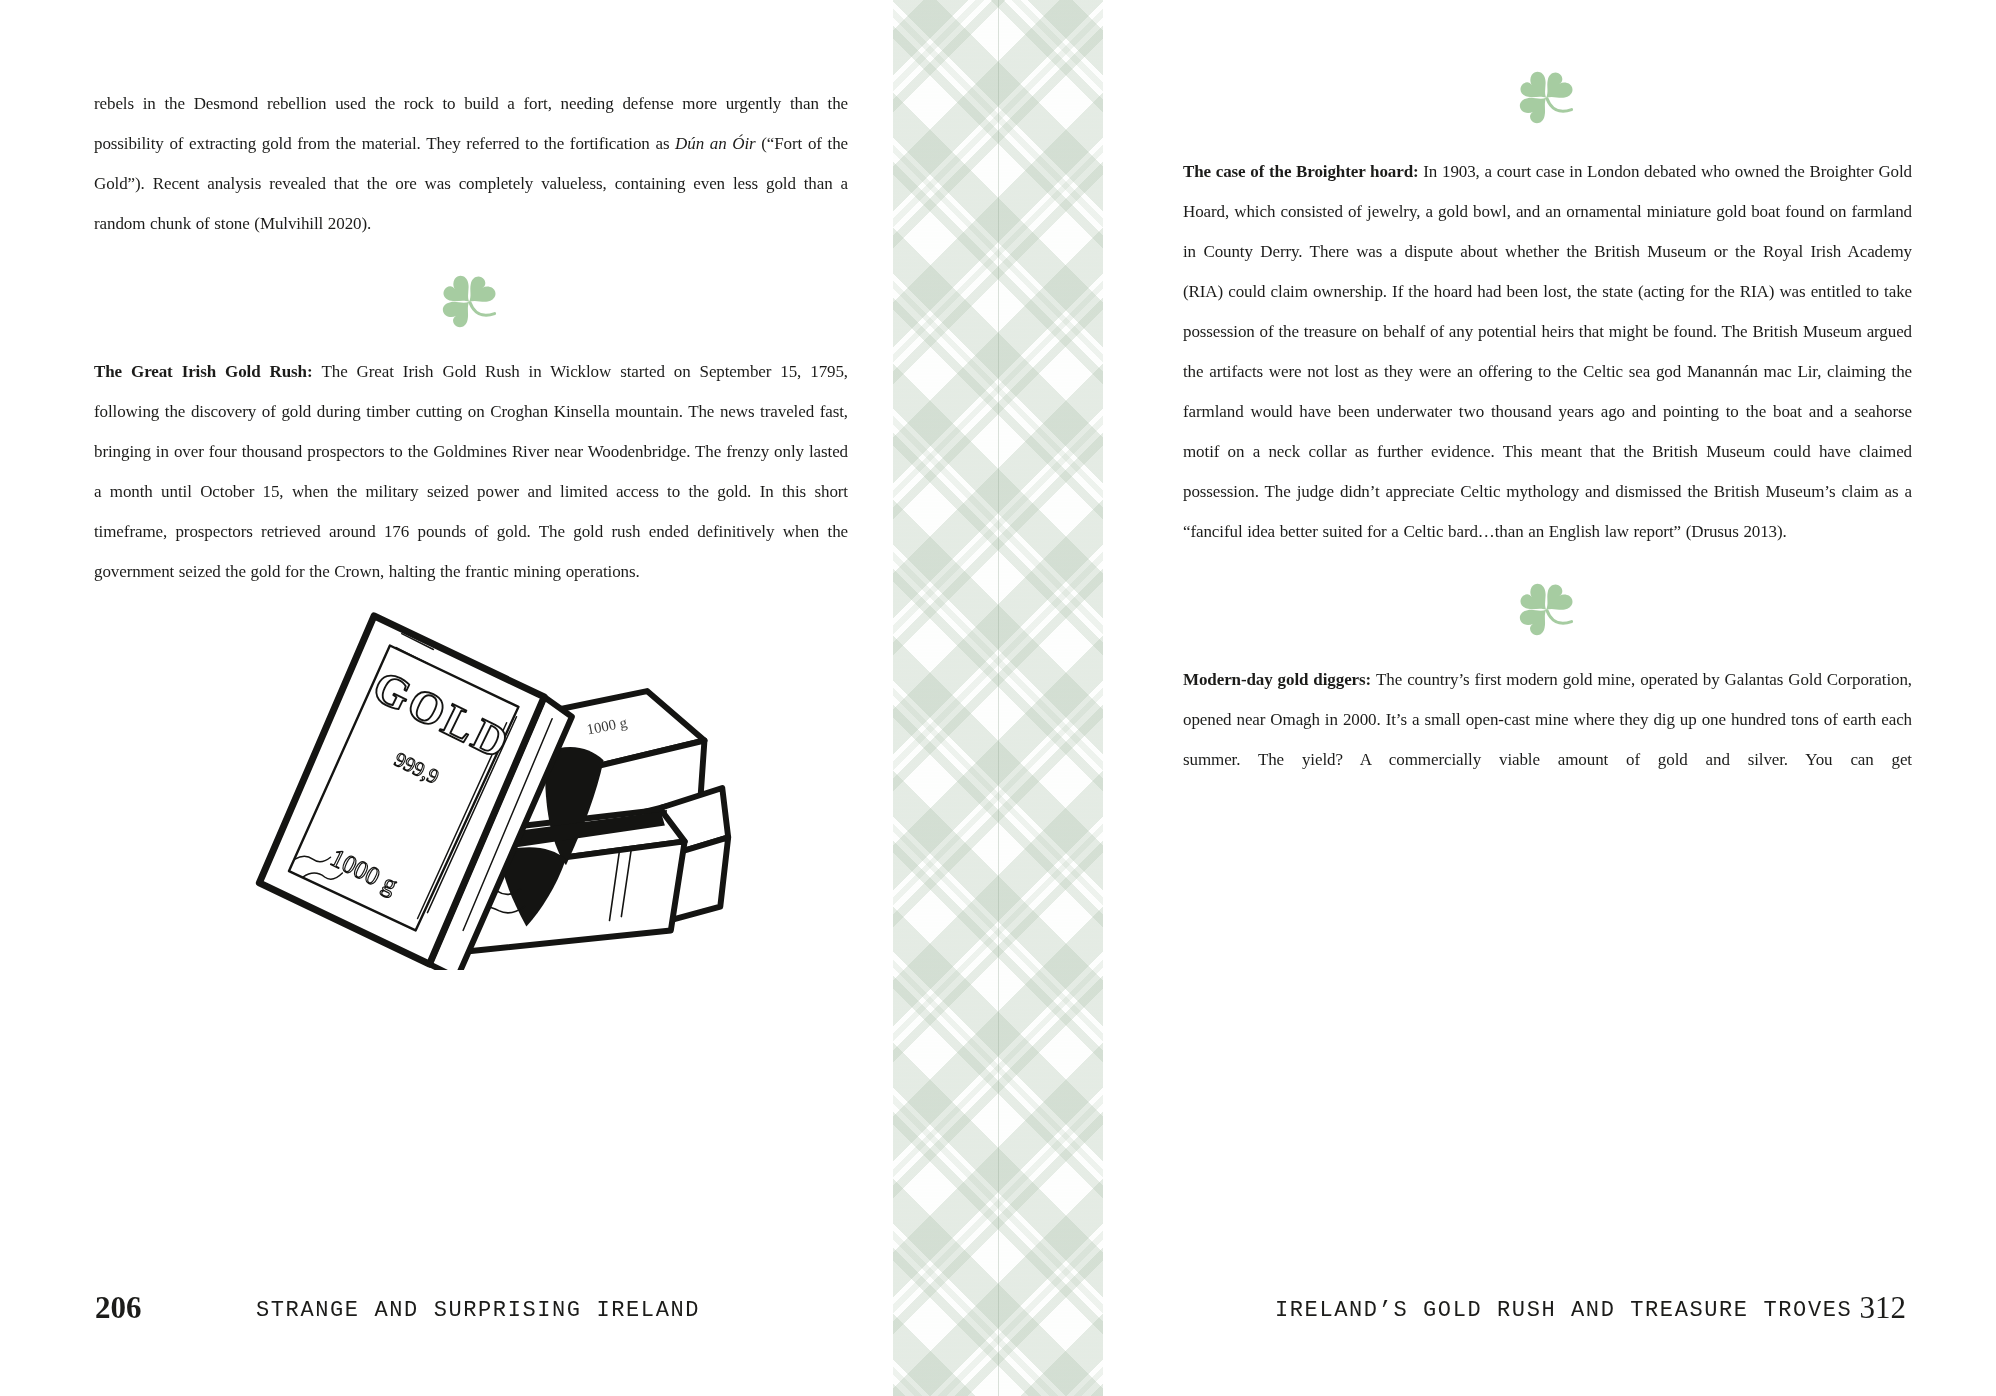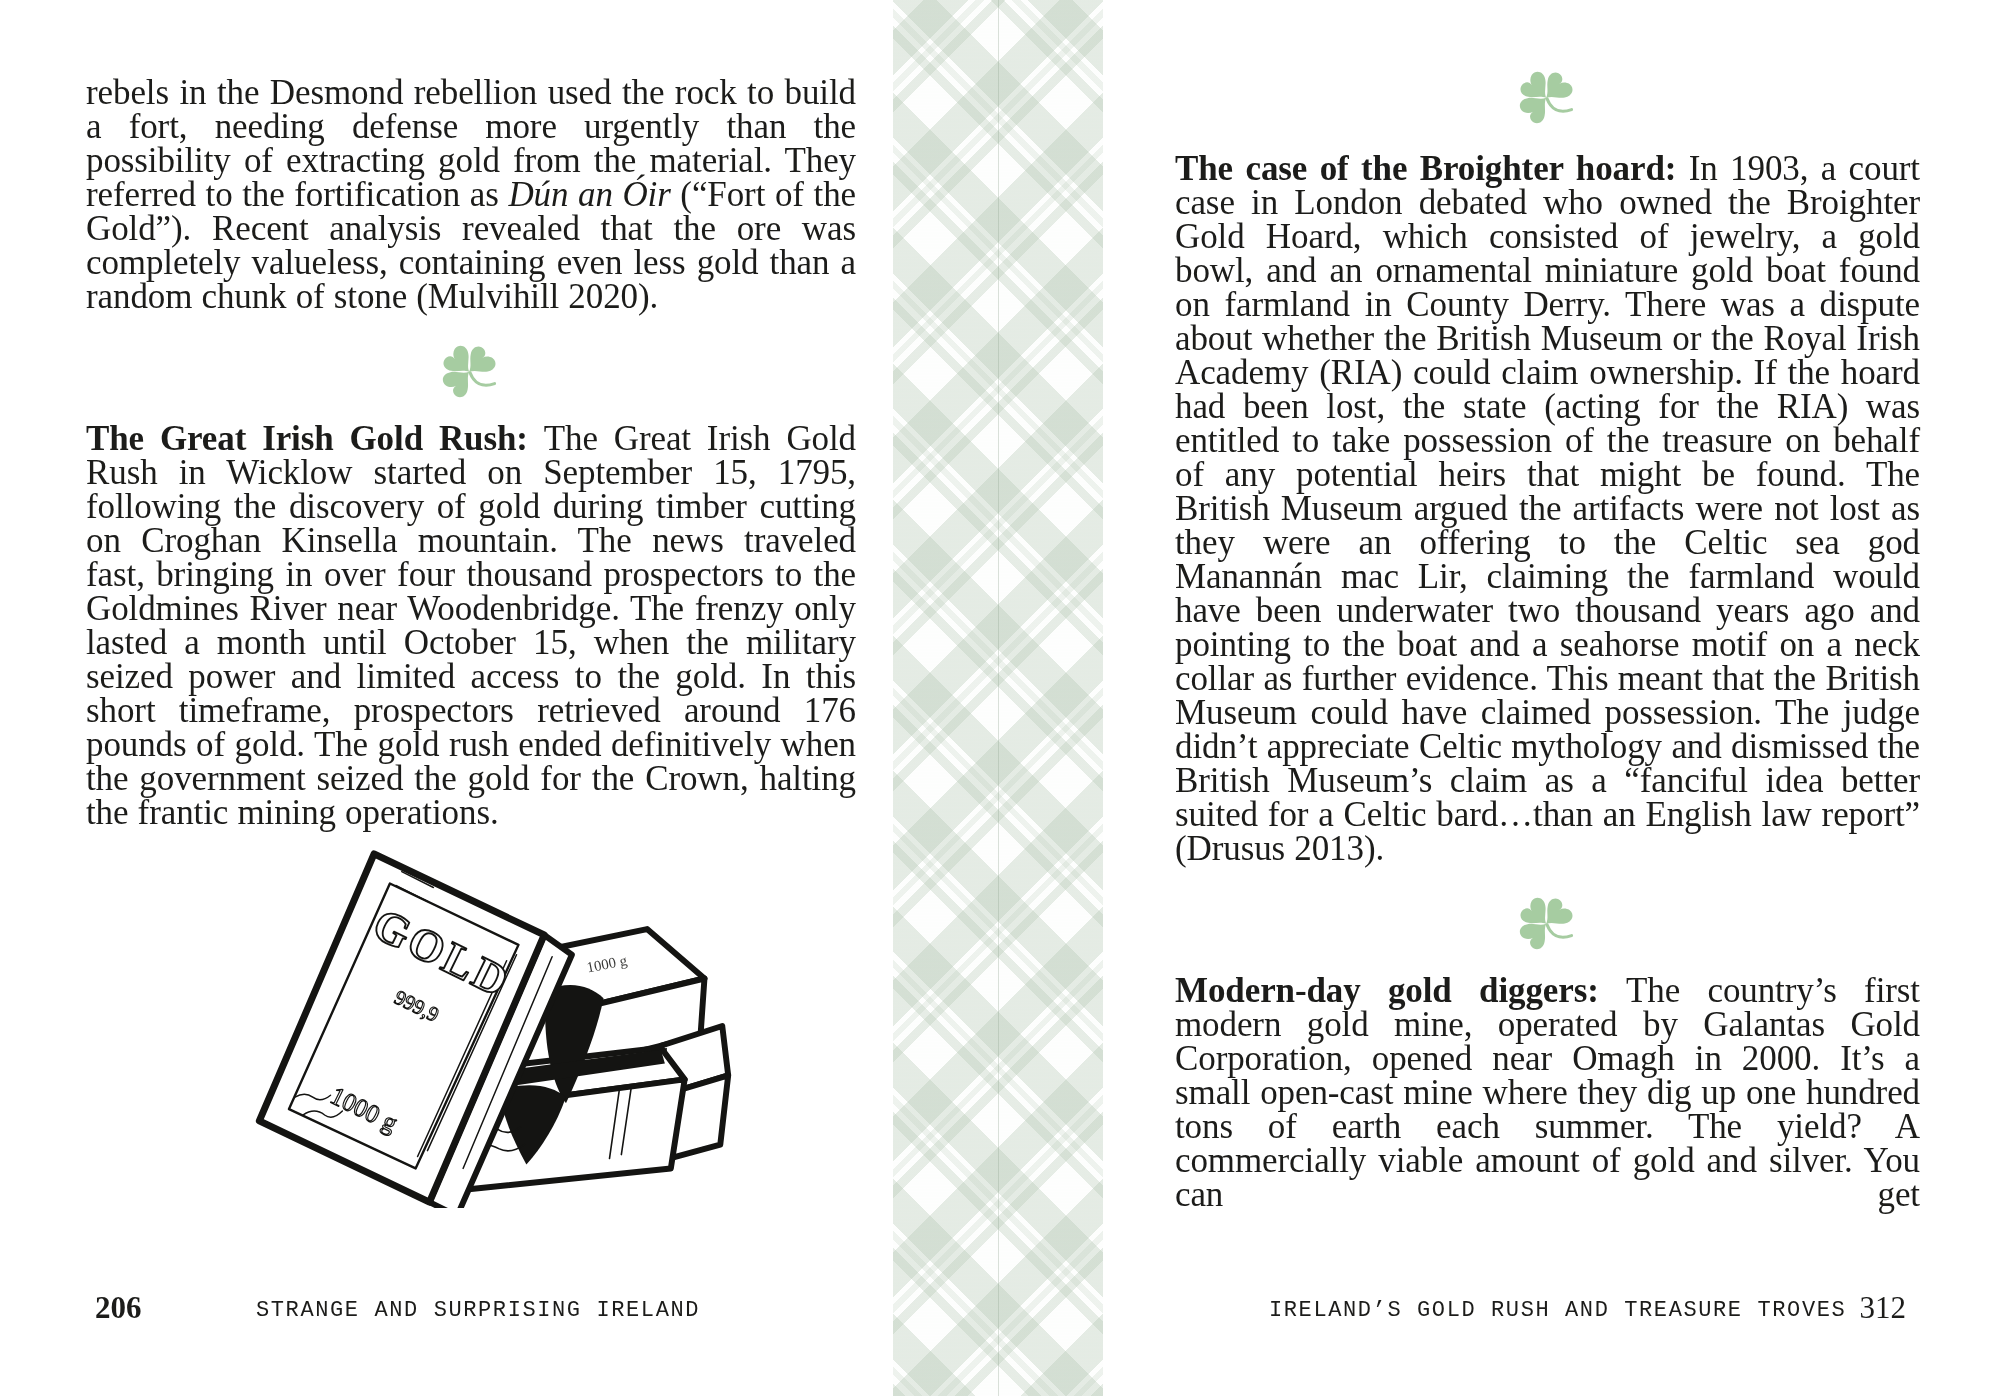--- a/index.html
+++ b/index.html
@@ -65,9 +65,9 @@
   .page-right .page-content { padding: 66px 76px 0 72px; }
 
   p.body-text {
-    margin: 0;
-    font-size: 35px;
-    line-height: 34px;
+    margin: 8px;
+    font-size: 17px;
+    line-height: 40px;
     text-align: justify;
     letter-spacing: -0.1px;
     word-spacing: 0.5px;

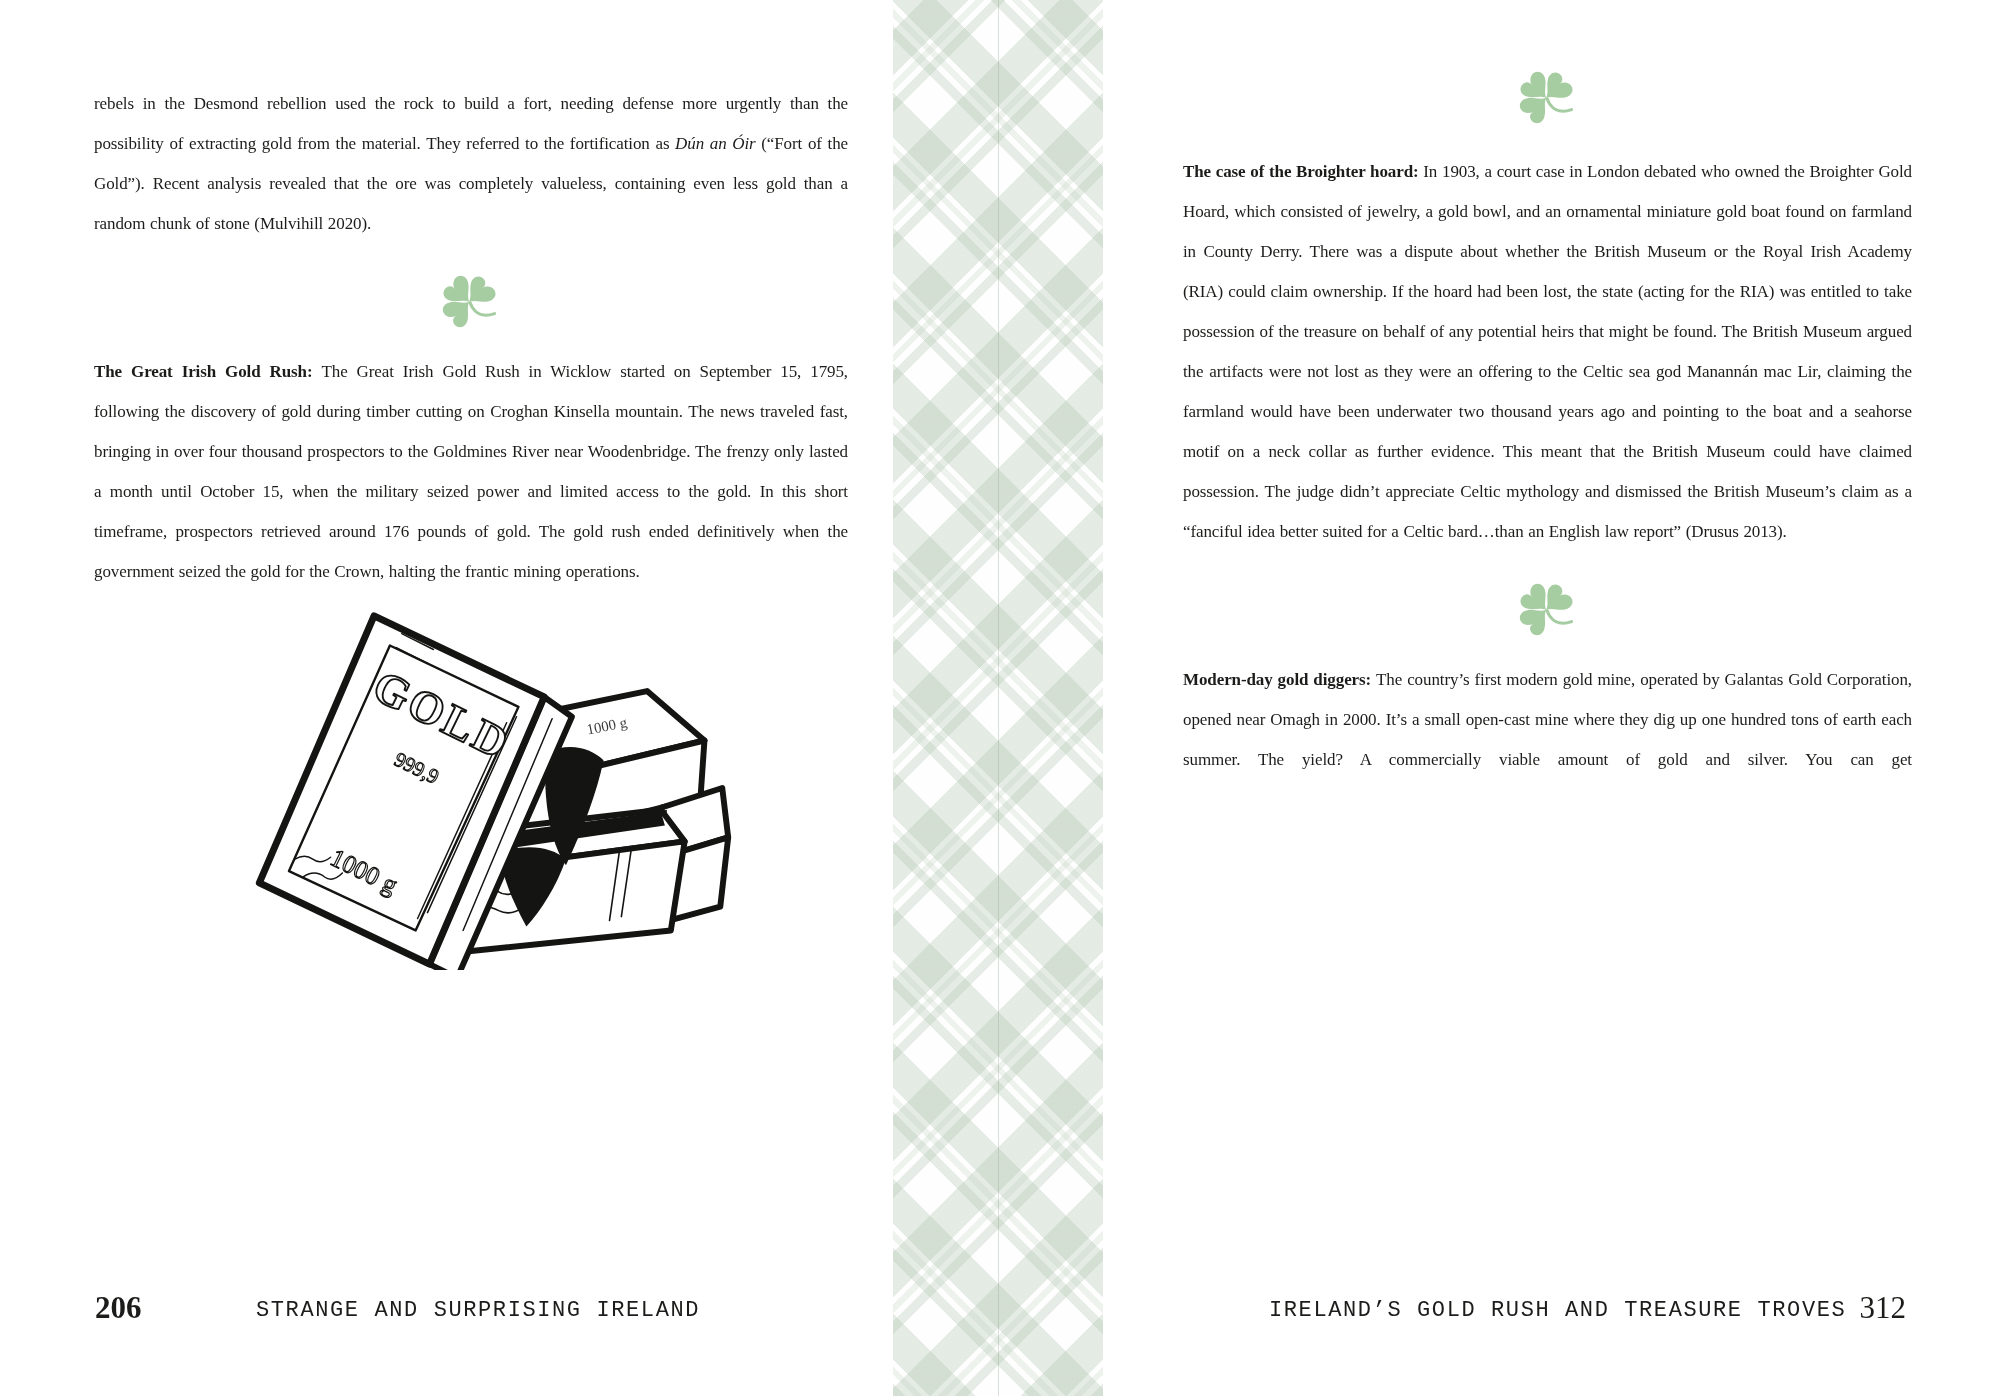--- a/index.html
+++ b/index.html
@@ -112,7 +112,7 @@
   }
   .footer-left  .page-num      { left: 95px; font-weight: bold; }
   .footer-left  .running-title { left: 256px; }
-  .footer-right .running-title { left: 166px; }
+  .footer-right .running-title { left: 172px; }
   .footer-right .page-num      { right: 90px; }
 </style>
 </head>

